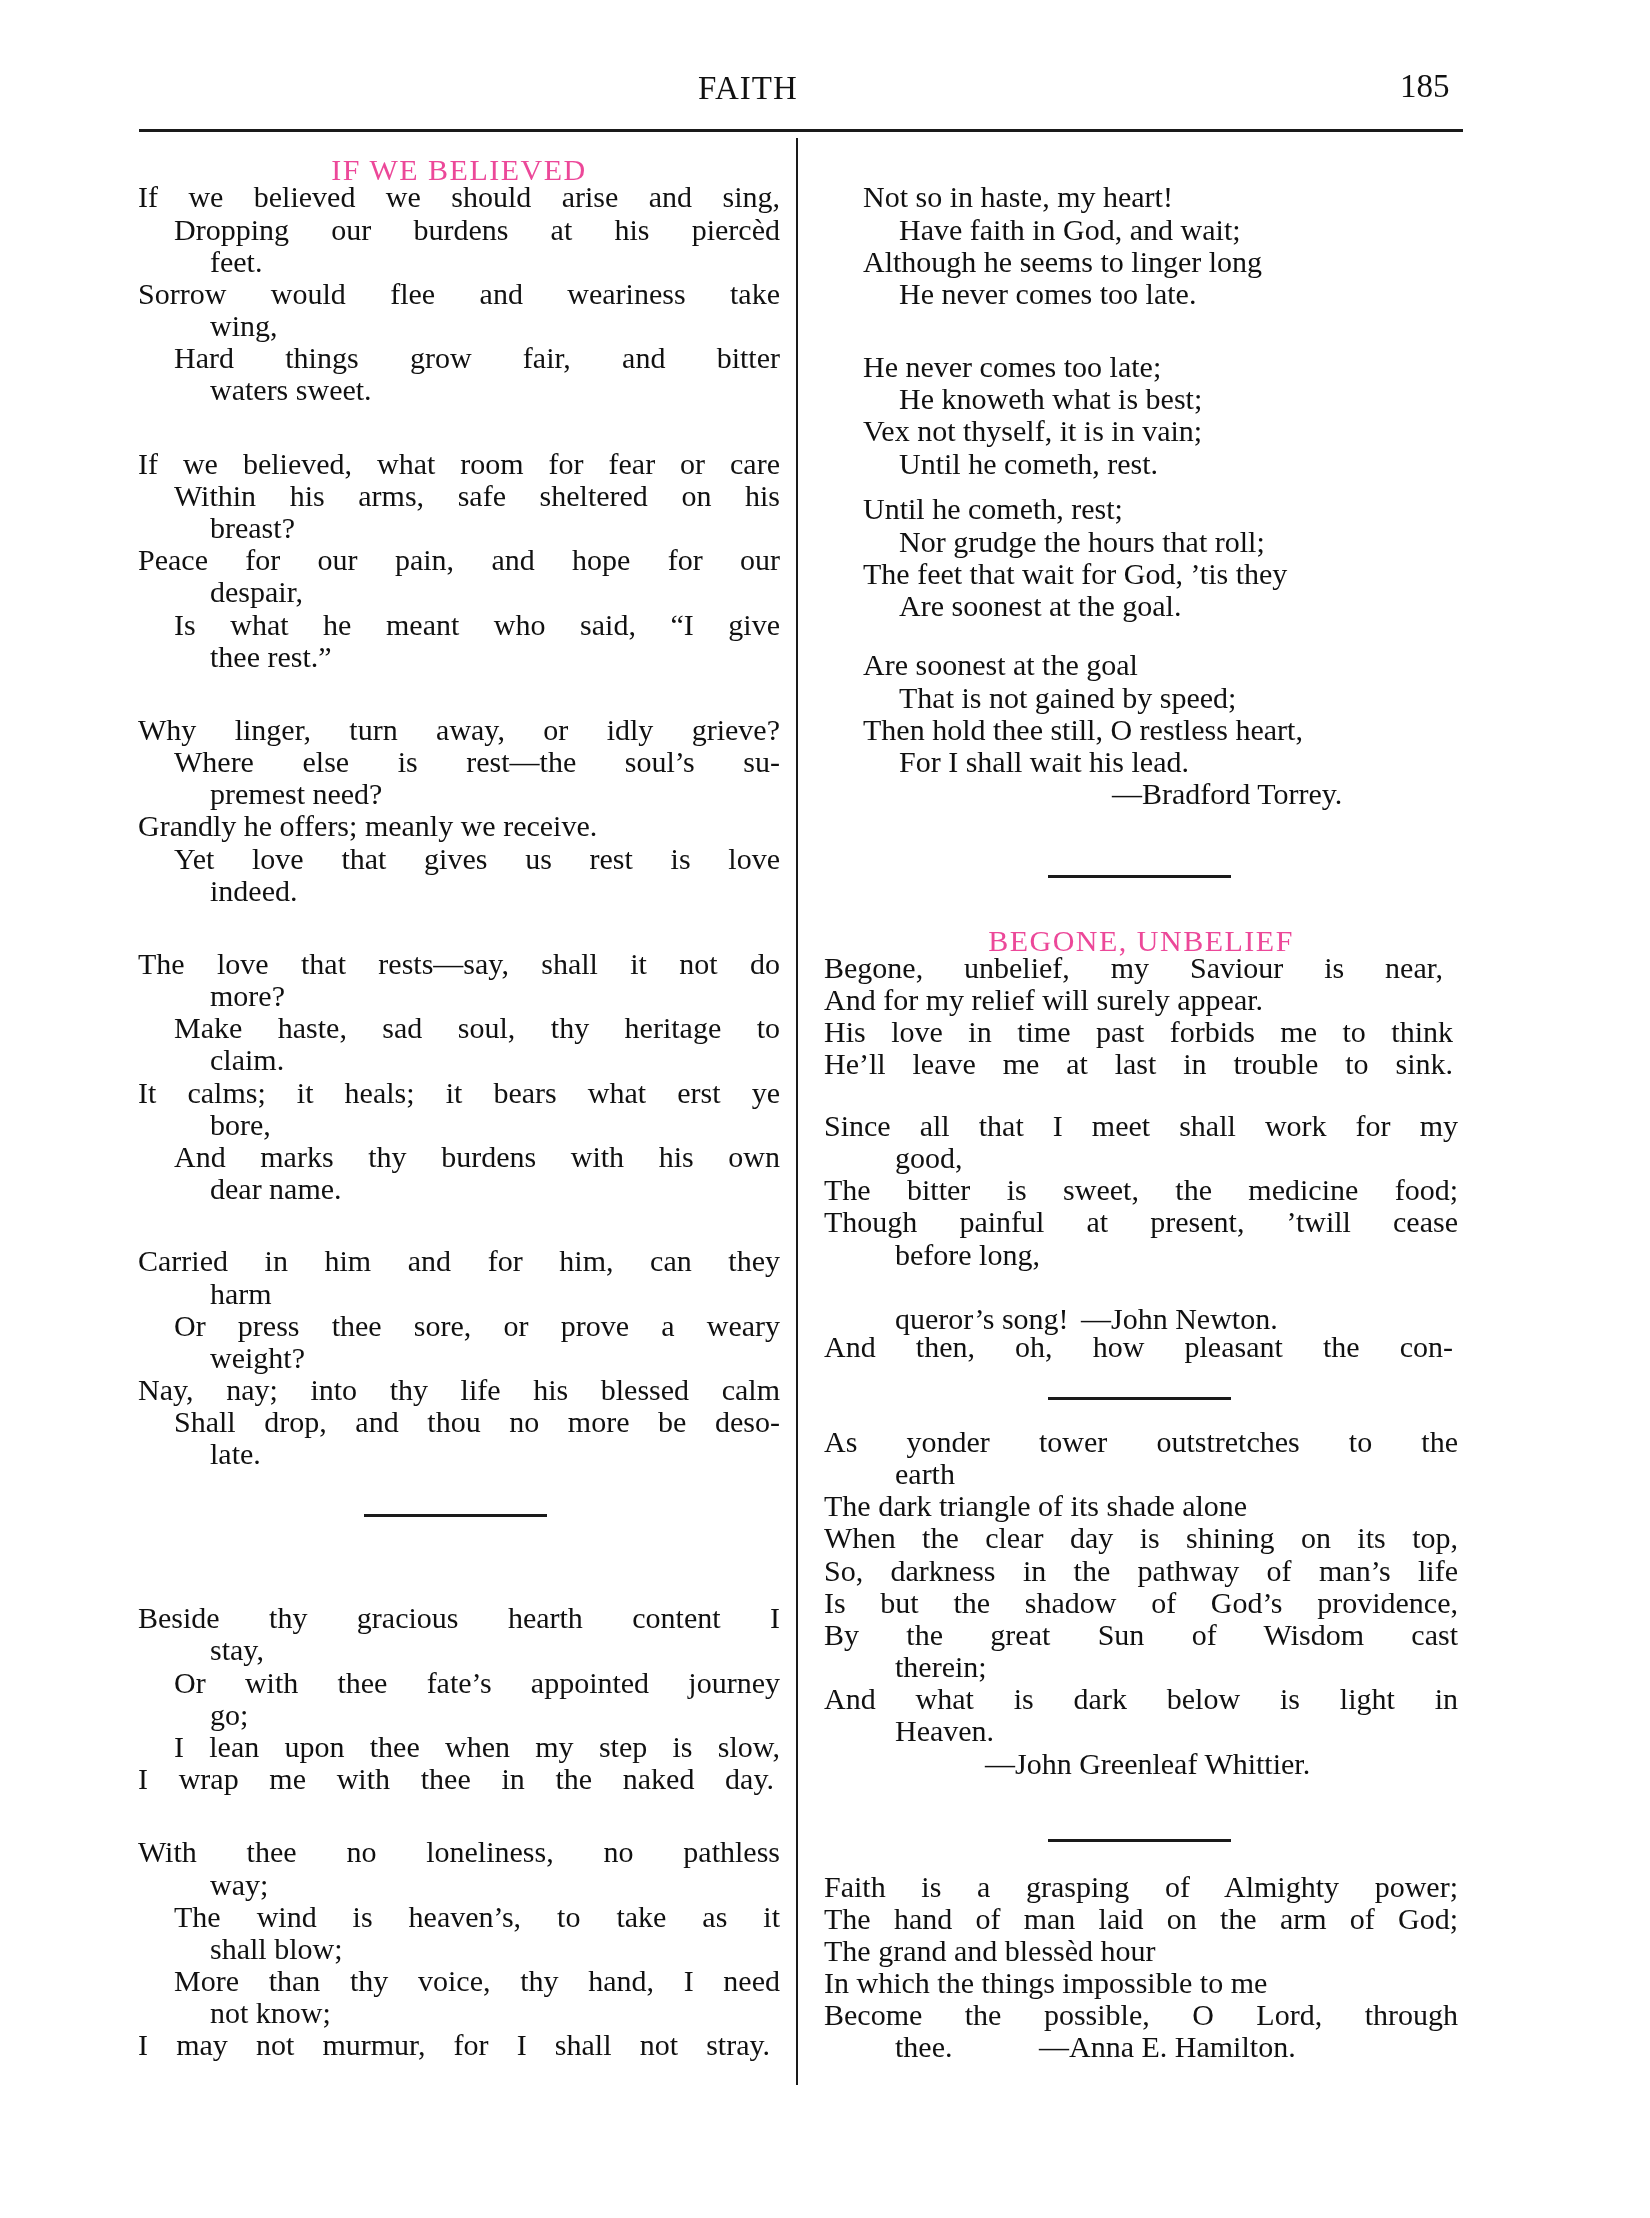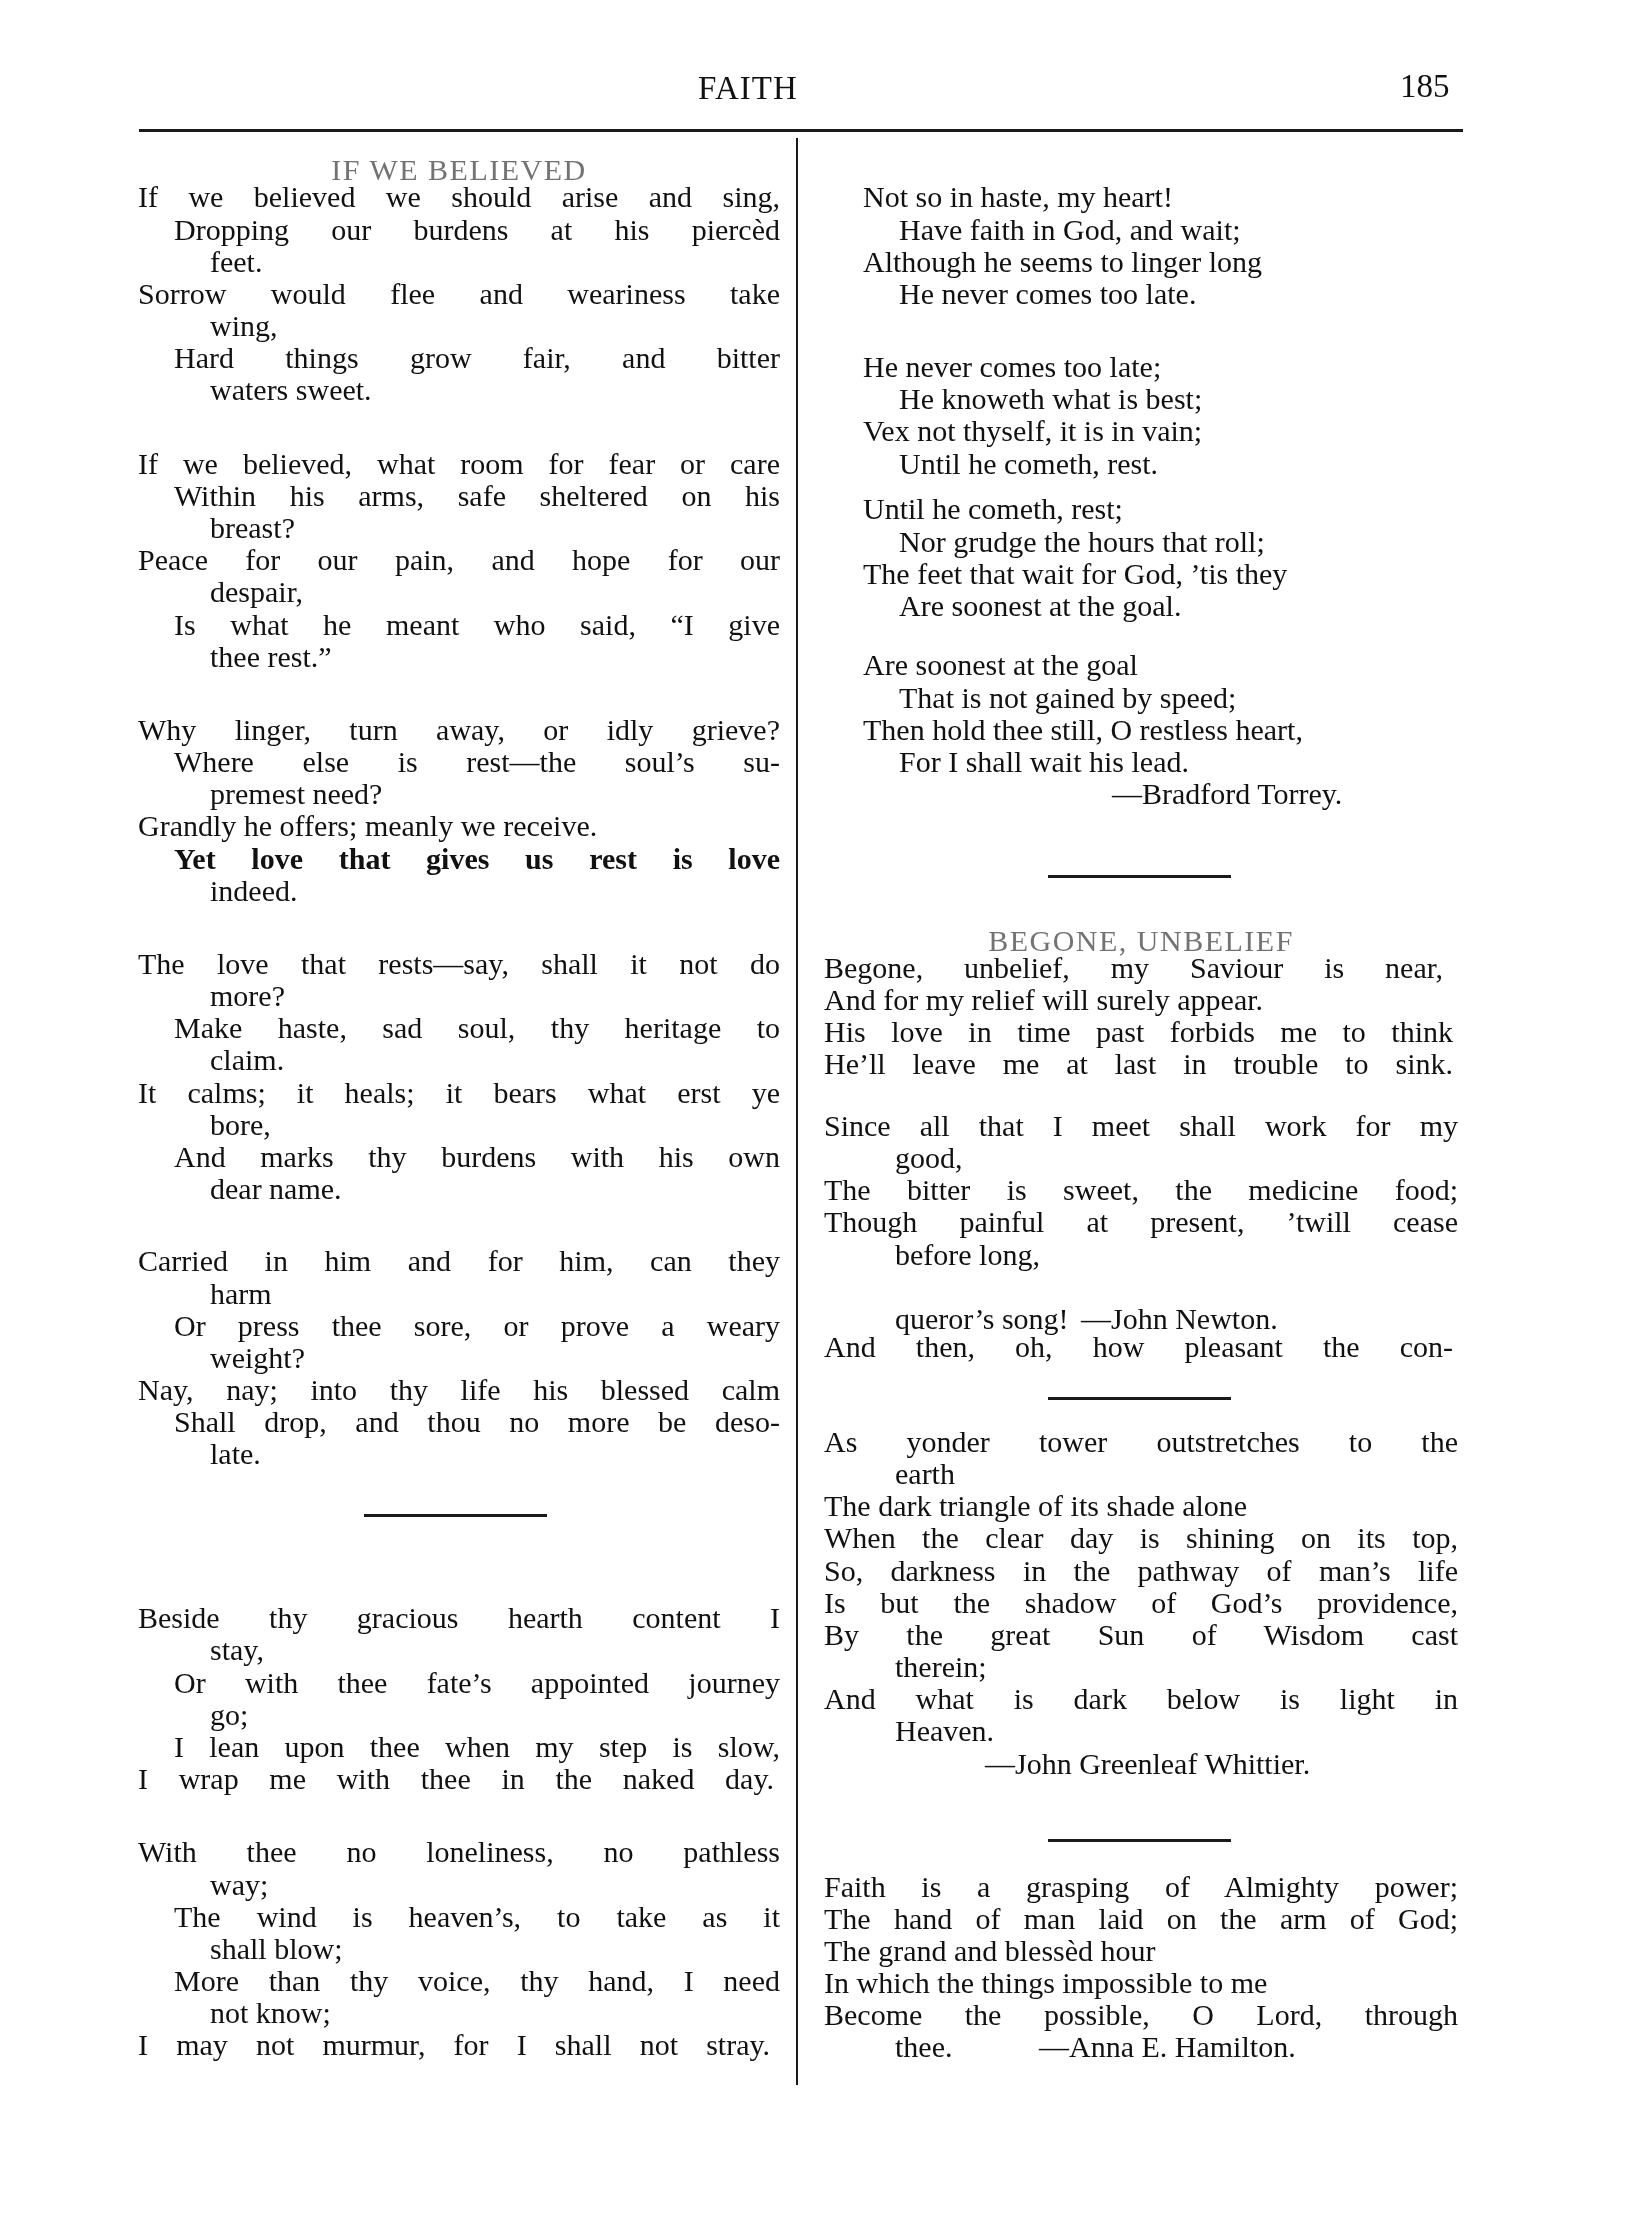--- a/index.html
+++ b/index.html
@@ -10,7 +10,7 @@
   .top-rule { position: absolute; top: 129px; left: 139px; width: 1324px; height: 2.9px; background: #1a1a1a; }
   .col-rule { position: absolute; top: 138px; left: 796px; width: 2px; height: 1947px; background: #1a1a1a; }
   .sep { position: absolute; height: 2.9px; background: #1a1a1a; width: 183px; }
-  .title { position: absolute; font-family: "Liberation Serif", serif; font-size: 30px; letter-spacing: 1.5px; white-space: nowrap; color: #737373; text-align: center; }
+  .title { position: absolute; font-family: "Liberation Serif", serif; font-size: 30px; letter-spacing: 1.5px; white-space: nowrap; color: #ec4899; text-align: center; }
   .line { position: absolute; font-family: "Liberation Serif", serif; font-size: 30px; line-height: 29px; white-space: nowrap; color: #111; }
   .line.just { text-align: justify; text-align-last: justify; }
 </style>

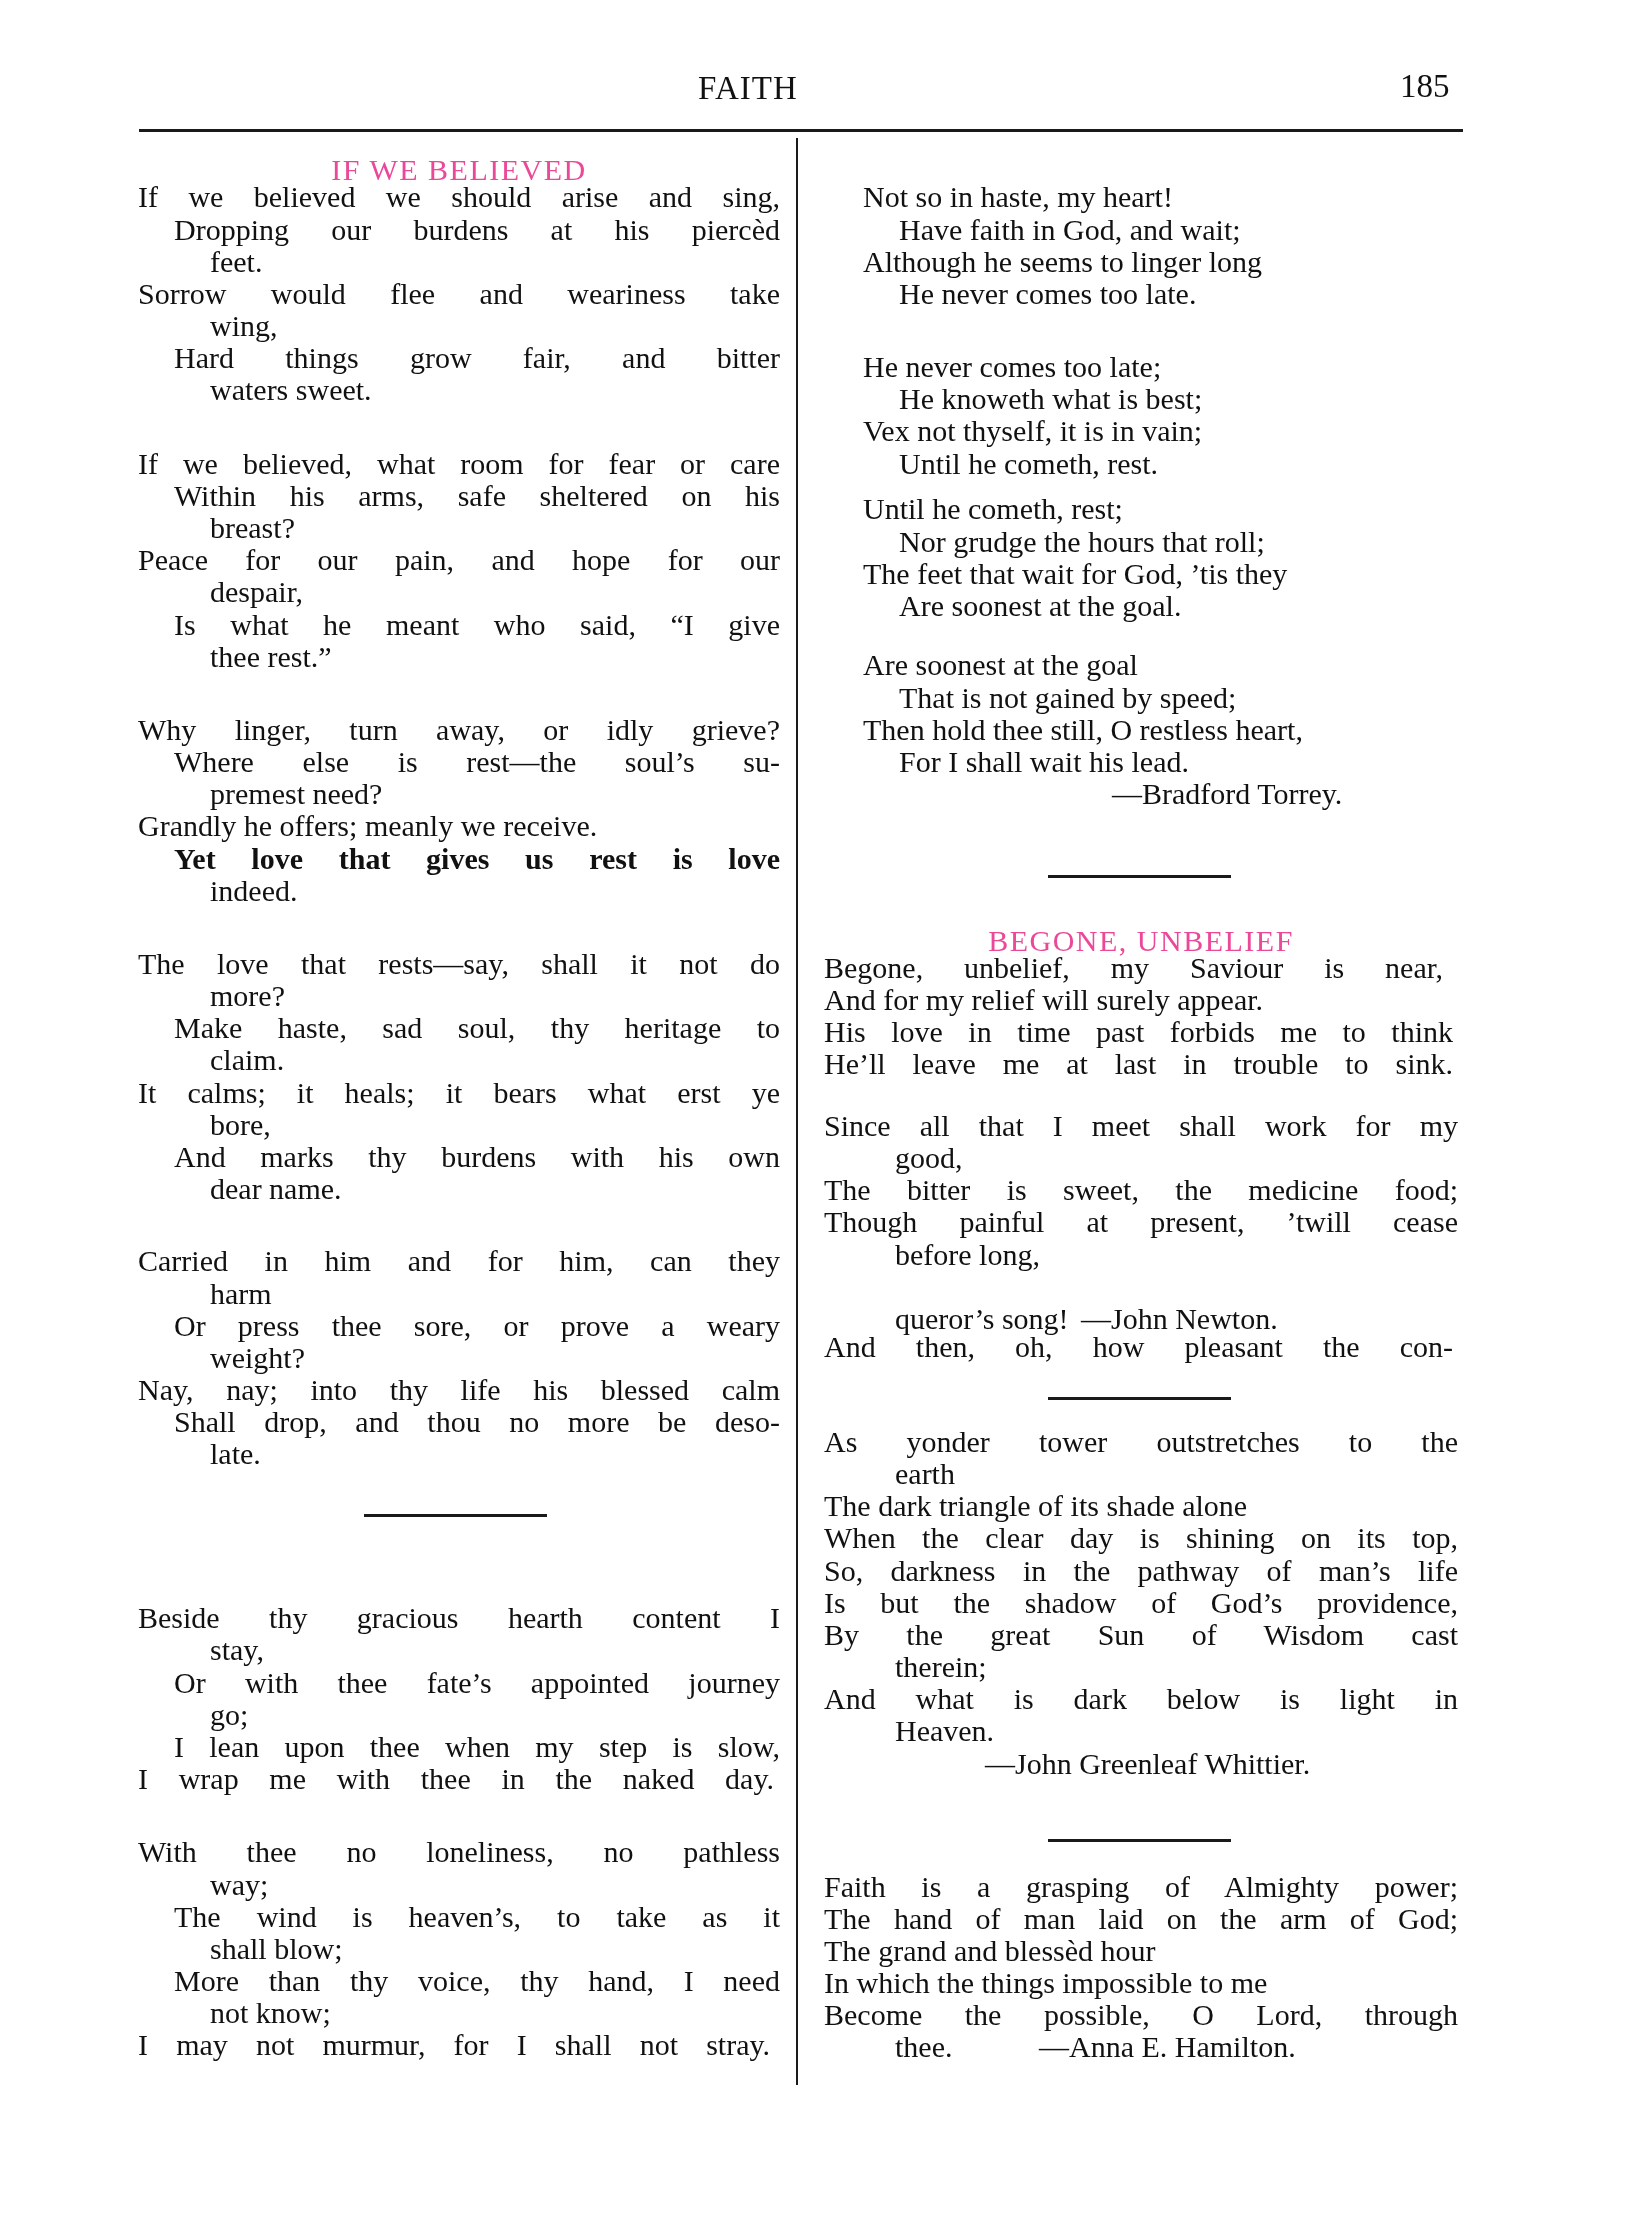--- a/index.html
+++ b/index.html
@@ -50,7 +50,7 @@
       <div class="line just" style="left: 174px; top: 747px; width: 606px;">Where else is rest—the soul’s su-</div>
       <div class="line" style="left: 210px; top: 779px;">premest need?</div>
       <div class="line" style="left: 138px; top: 811px;">Grandly he offers; meanly we receive.</div>
-      <div class="line just" style="left: 174px; top: 844px; width: 606px; font-weight: bold;">Yet love that gives us rest is love</div>
+      <div class="line just" style="left: 174px; top: 844px; width: 606px;">Yet love that gives us rest is love</div>
       <div class="line" style="left: 210px; top: 876px;">indeed.</div>
       <div class="line just" style="left: 138px; top: 949px; width: 642px;">The love that rests—say, shall it not do</div>
       <div class="line" style="left: 210px; top: 981px;">more?</div>

